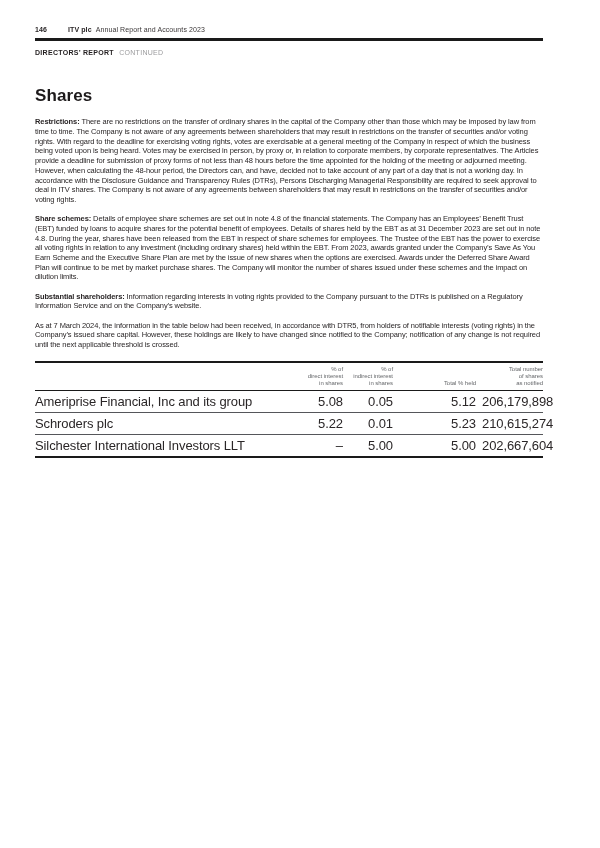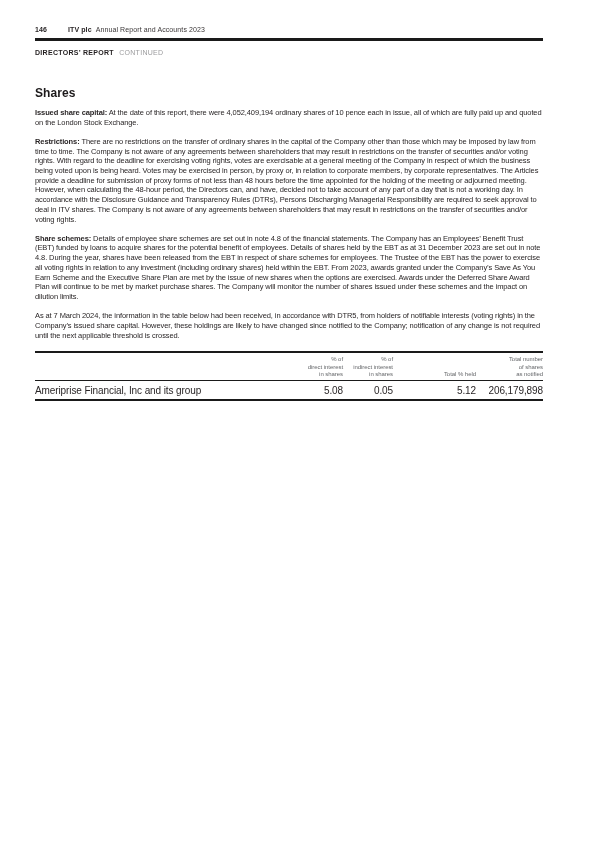--- a/index.html
+++ b/index.html
@@ -39,7 +39,7 @@
   
   .page-title {
     margin-top: 30px;
-    font-size: 12px;
+    font-size: 17px;
     font-weight: bold;
     letter-spacing: 0.1px;
     color: #1d1a1b;

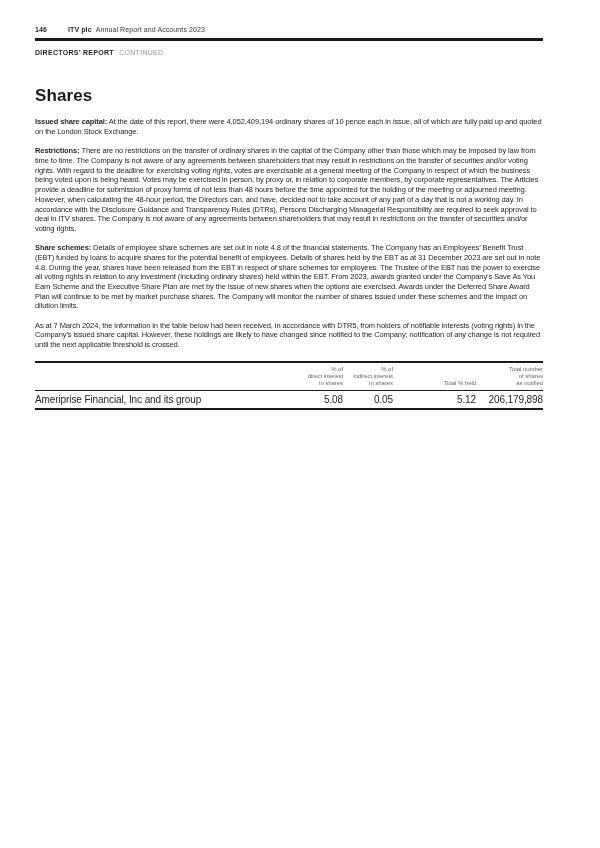--- a/index.html
+++ b/index.html
@@ -108,7 +108,6 @@
 
     <h1 class="page-title">Shares</h1>
 
-    <p class="para first"><span class="lead">Issued share capital:</span><span> At the date of this report, there were 4,052,409,194 ordinary shares of 10 pence each in issue, all of which are fully paid up and quoted on the London Stock Exchange.</span></p>
 
 
     <p class="para"><span class="lead">Restrictions:</span><span> There are no restrictions on the transfer of ordinary shares in the capital of the Company other than those which may be imposed by law from time to time. The Company is not aware of any agreements between shareholders that may result in restrictions on the transfer of securities and/or voting rights. With regard to the deadline for exercising voting rights, votes are exercisable at a general meeting of the Company in respect of which the business being voted upon is being heard. Votes may be exercised in person, by proxy or, in relation to corporate members, by corporate representatives. The Articles provide a deadline for submission of proxy forms of not less than 48 hours before the time appointed for the holding of the meeting or adjourned meeting. However, when calculating the 48-hour period, the Directors can, and have, decided not to take account of any part of a day that is not a working day. In accordance with the Disclosure Guidance and Transparency Rules (DTRs), Persons Discharging Managerial Responsibility are required to seek approval to deal in ITV shares. The Company is not aware of any agreements between shareholders that may result in restrictions on the transfer of securities and/or voting rights.</span></p>

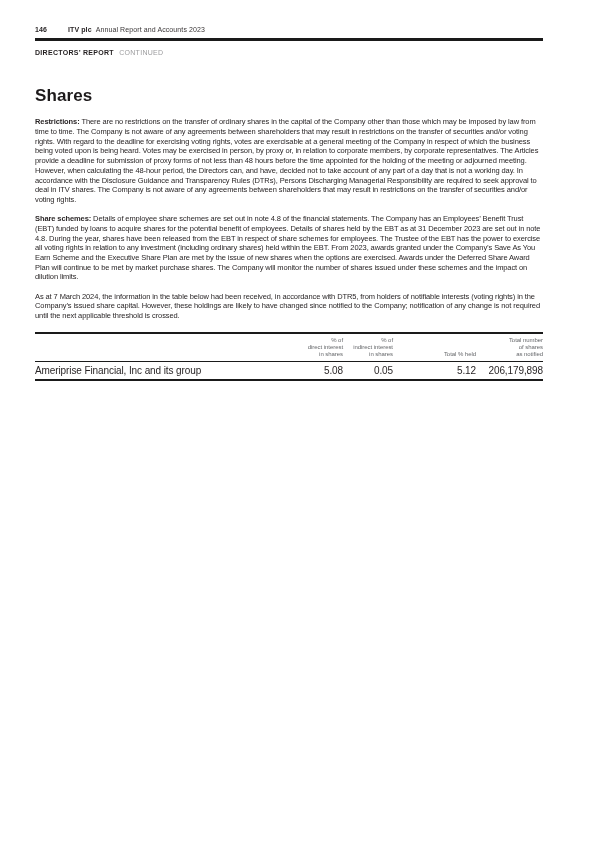--- a/index.html
+++ b/index.html
@@ -114,6 +114,7 @@
 
     <p class="para"><span class="lead">Share schemes:</span><span> Details of employee share schemes are set out in note 4.8 of the financial statements. The Company has an Employees’ Benefit Trust (EBT) funded by loans to acquire shares for the potential benefit of employees. Details of shares held by the EBT as at 31 December 2023 are set out in note 4.8. During the year, shares have been released from the EBT in respect of share schemes for employees. The Trustee of the EBT has the power to exercise all voting rights in relation to any investment (including ordinary shares) held within the EBT. From 2023, awards granted under the Company’s Save As You Earn Scheme and the Executive Share Plan are met by the issue of new shares when the options are exercised. Awards under the Deferred Share Award Plan will continue to be met by market purchase shares. The Company will monitor the number of shares issued under these schemes and the impact on dilution limits.</span></p>
 
+    <p class="para"><span class="lead">Substantial shareholders:</span><span> Information regarding interests in voting rights provided to the Company pursuant to the DTRs is published on a Regulatory Information Service and on the Company’s website.</span></p>
 
     <p class="para"><span>As at 7 March 2024, the information in the table below had been received, in accordance with DTR5, from holders of notifiable interests (voting rights) in the Company’s issued share capital. However, these holdings are likely to have changed since notified to the Company; notification of any change is not required until the next applicable threshold is crossed.</span></p>
 

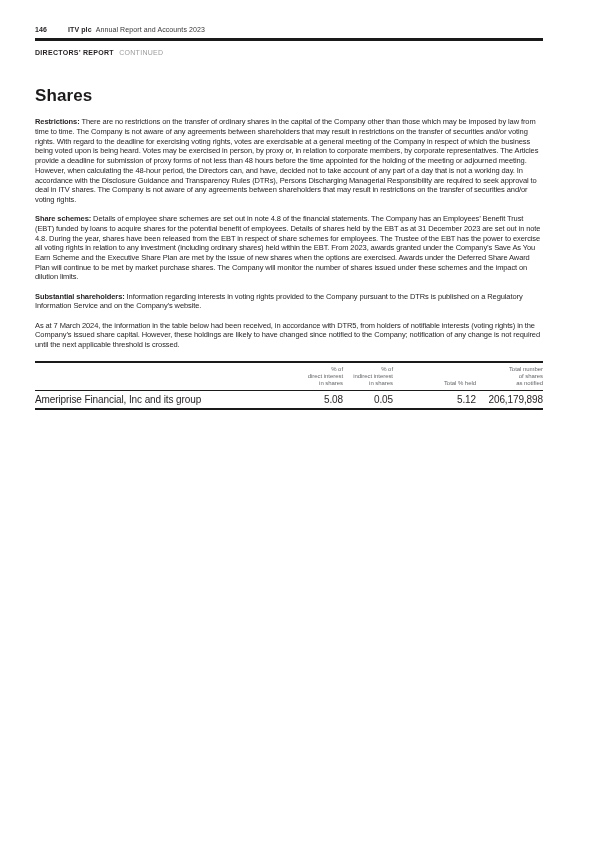--- a/index.html
+++ b/index.html
@@ -76,7 +76,7 @@
   }
   .sh-table th:first-child { text-align: left; padding-left: 0; }
   .sh-table td {
-    font-size: 10px;
+    font-size: 13px;
     color: #2a2627;
     letter-spacing: -0.1px;
     text-align: right;

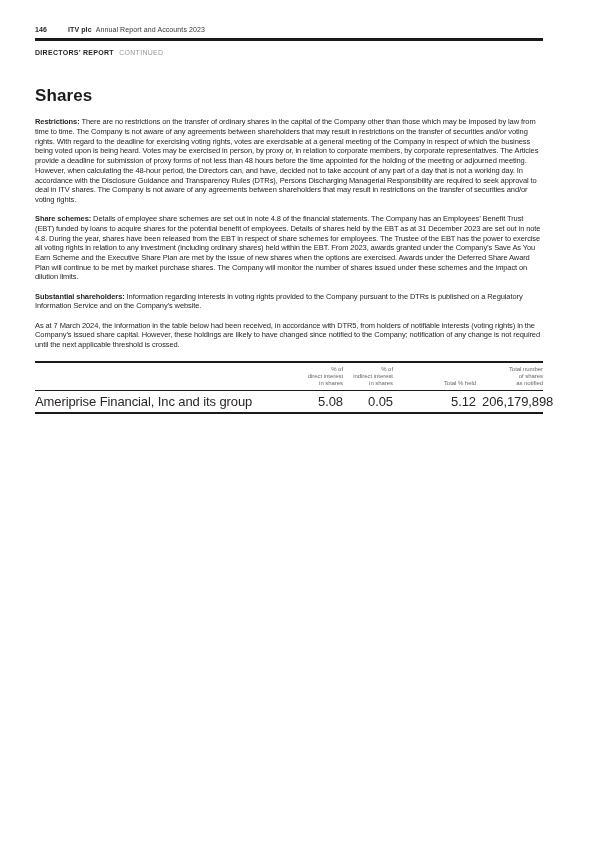--- a/index.html
+++ b/index.html
@@ -150,6 +150,13 @@
           <td>5.12</td>
           <td>206,179,898</td>
         </tr>
+        <tr>
+          <td>Schroders plc</td>
+          <td>5.22</td>
+          <td>0.01</td>
+          <td>5.23</td>
+          <td>210,615,274</td>
+        </tr>
       </tbody>
     </table>
 

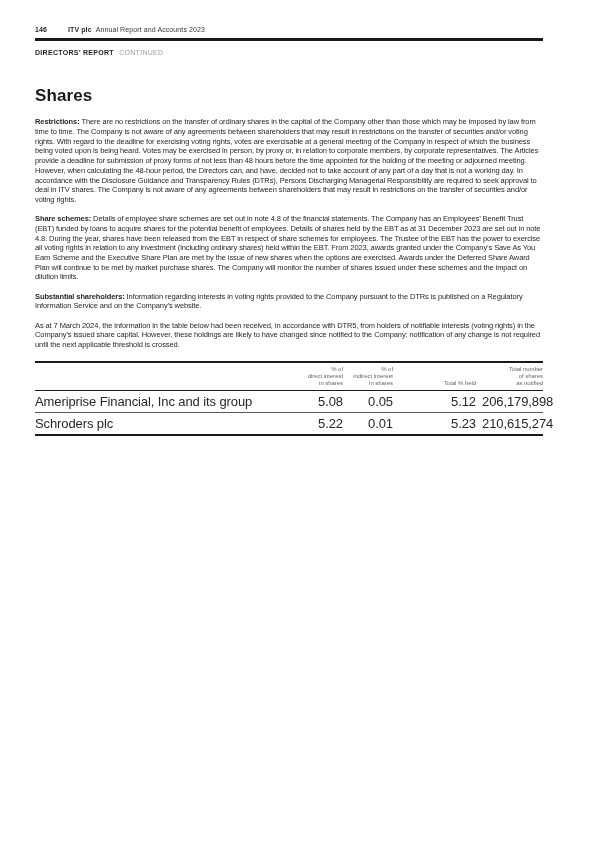--- a/index.html
+++ b/index.html
@@ -157,6 +157,13 @@
           <td>5.23</td>
           <td>210,615,274</td>
         </tr>
+        <tr>
+          <td>Silchester International Investors LLT</td>
+          <td>–</td>
+          <td>5.00</td>
+          <td>5.00</td>
+          <td>202,667,604</td>
+        </tr>
       </tbody>
     </table>
 

